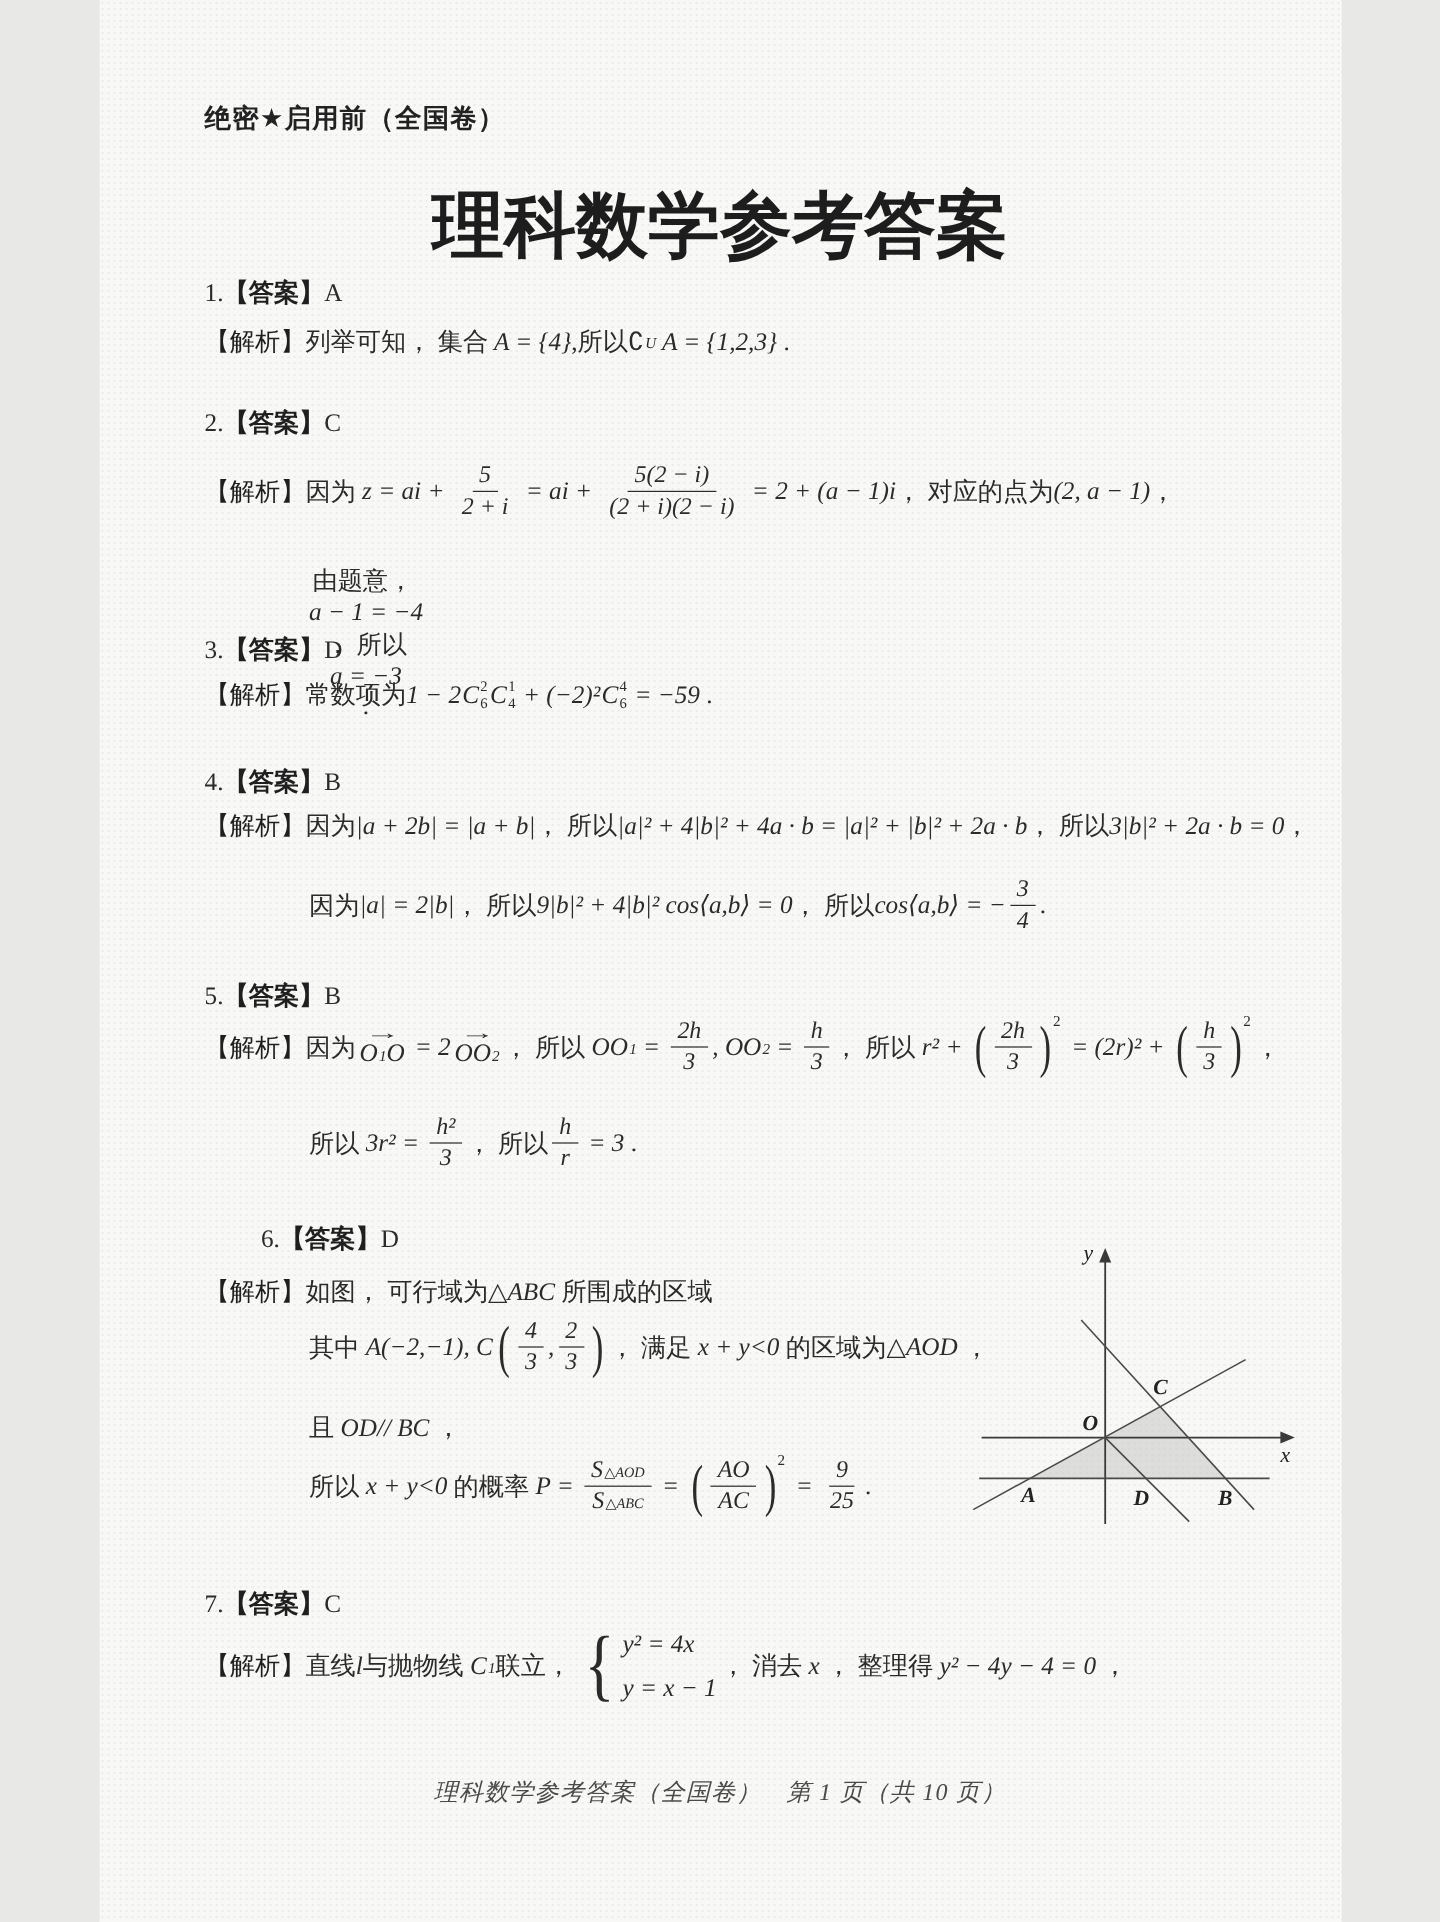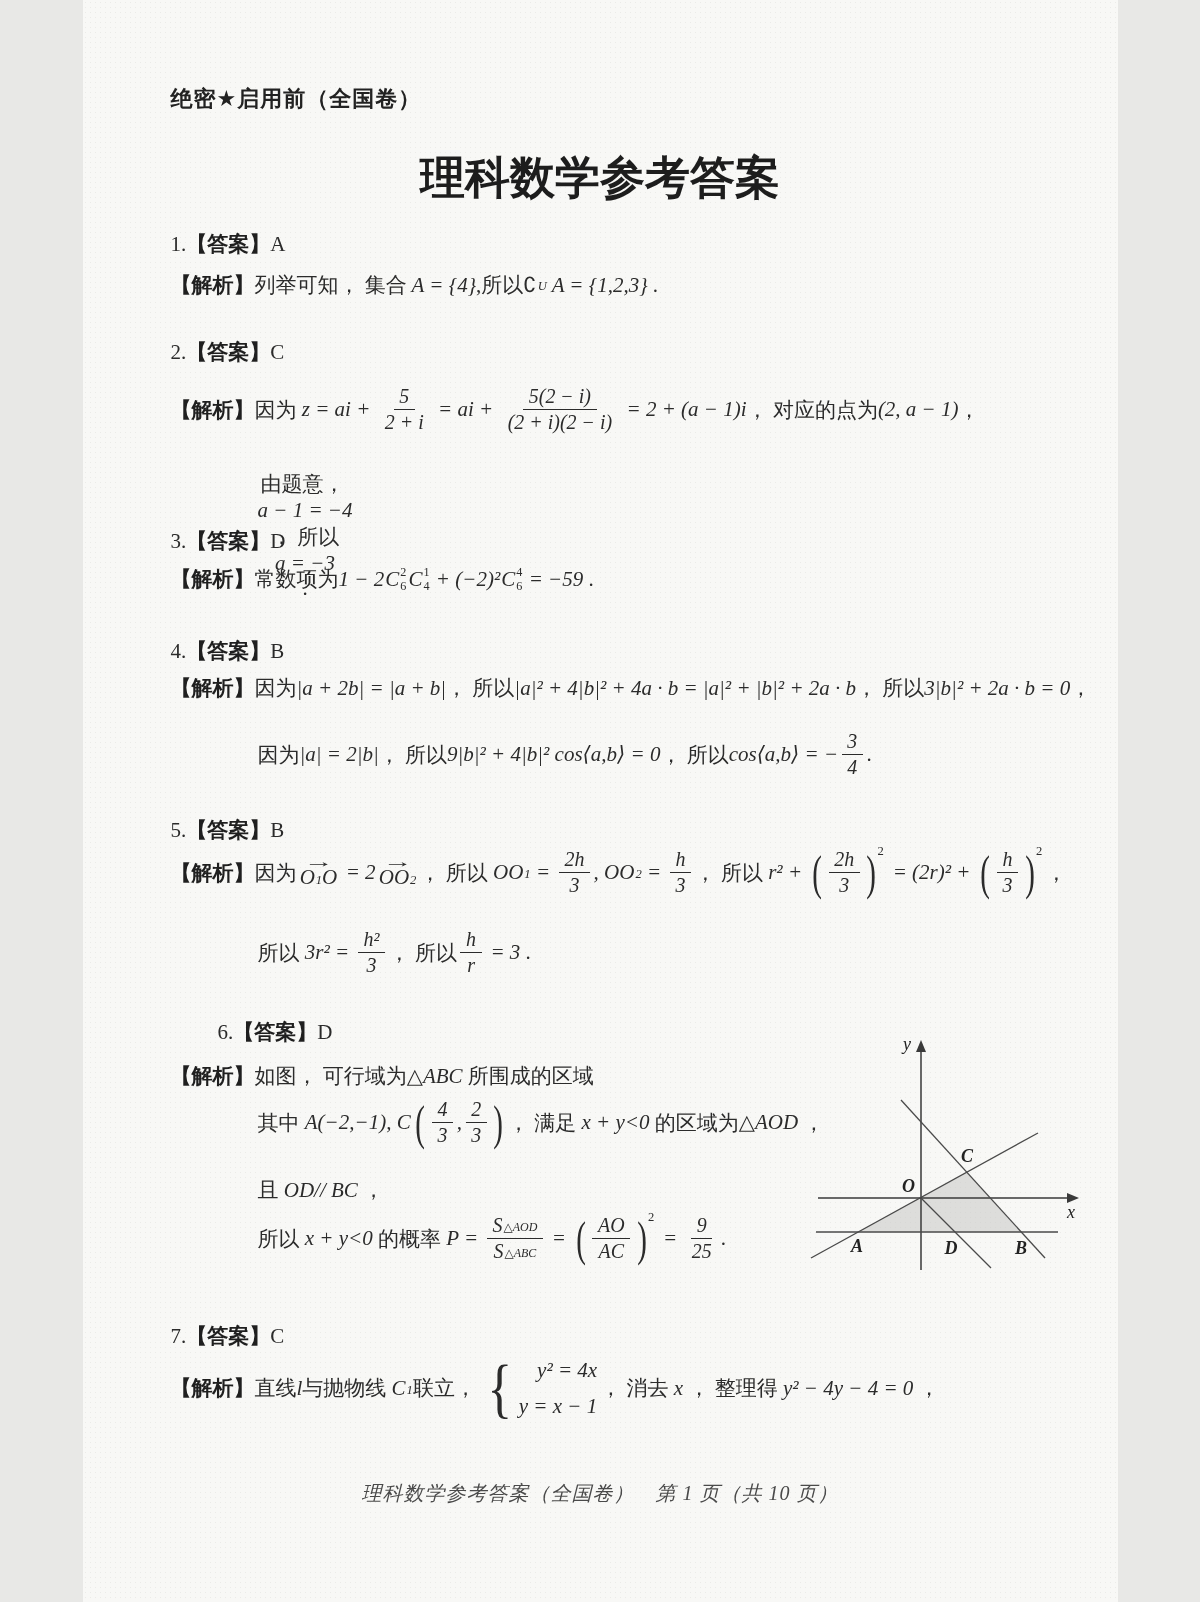--- a/index.html
+++ b/index.html
@@ -8,7 +8,7 @@
         background-size:5px 5px;color:#2b2b2b;overflow:hidden;
         font-family:"Liberation Serif","DejaVu Serif","DejaVu Sans",serif;}
   .hdr{position:absolute;left:88px;top:84px;font-size:22px;font-weight:bold;letter-spacing:1px;color:#222;}
-  .ttl{position:absolute;left:0;right:0;top:148px;text-align:center;font-size:45px;font-weight:bold;color:#1d1d1d;}
+  .ttl{position:absolute;left:0;right:0;top:148px;text-align:center;font-size:60px;font-weight:bold;color:#1d1d1d;}
   .ftr{position:absolute;left:0;right:0;top:1480px;text-align:center;font-size:20px;color:#4a4a4a;letter-spacing:1px;font-style:italic;}
   .aline{position:absolute;font-size:21px;white-space:pre;}
   .aline .blbl{font-weight:bold;color:#1f1f1f;}

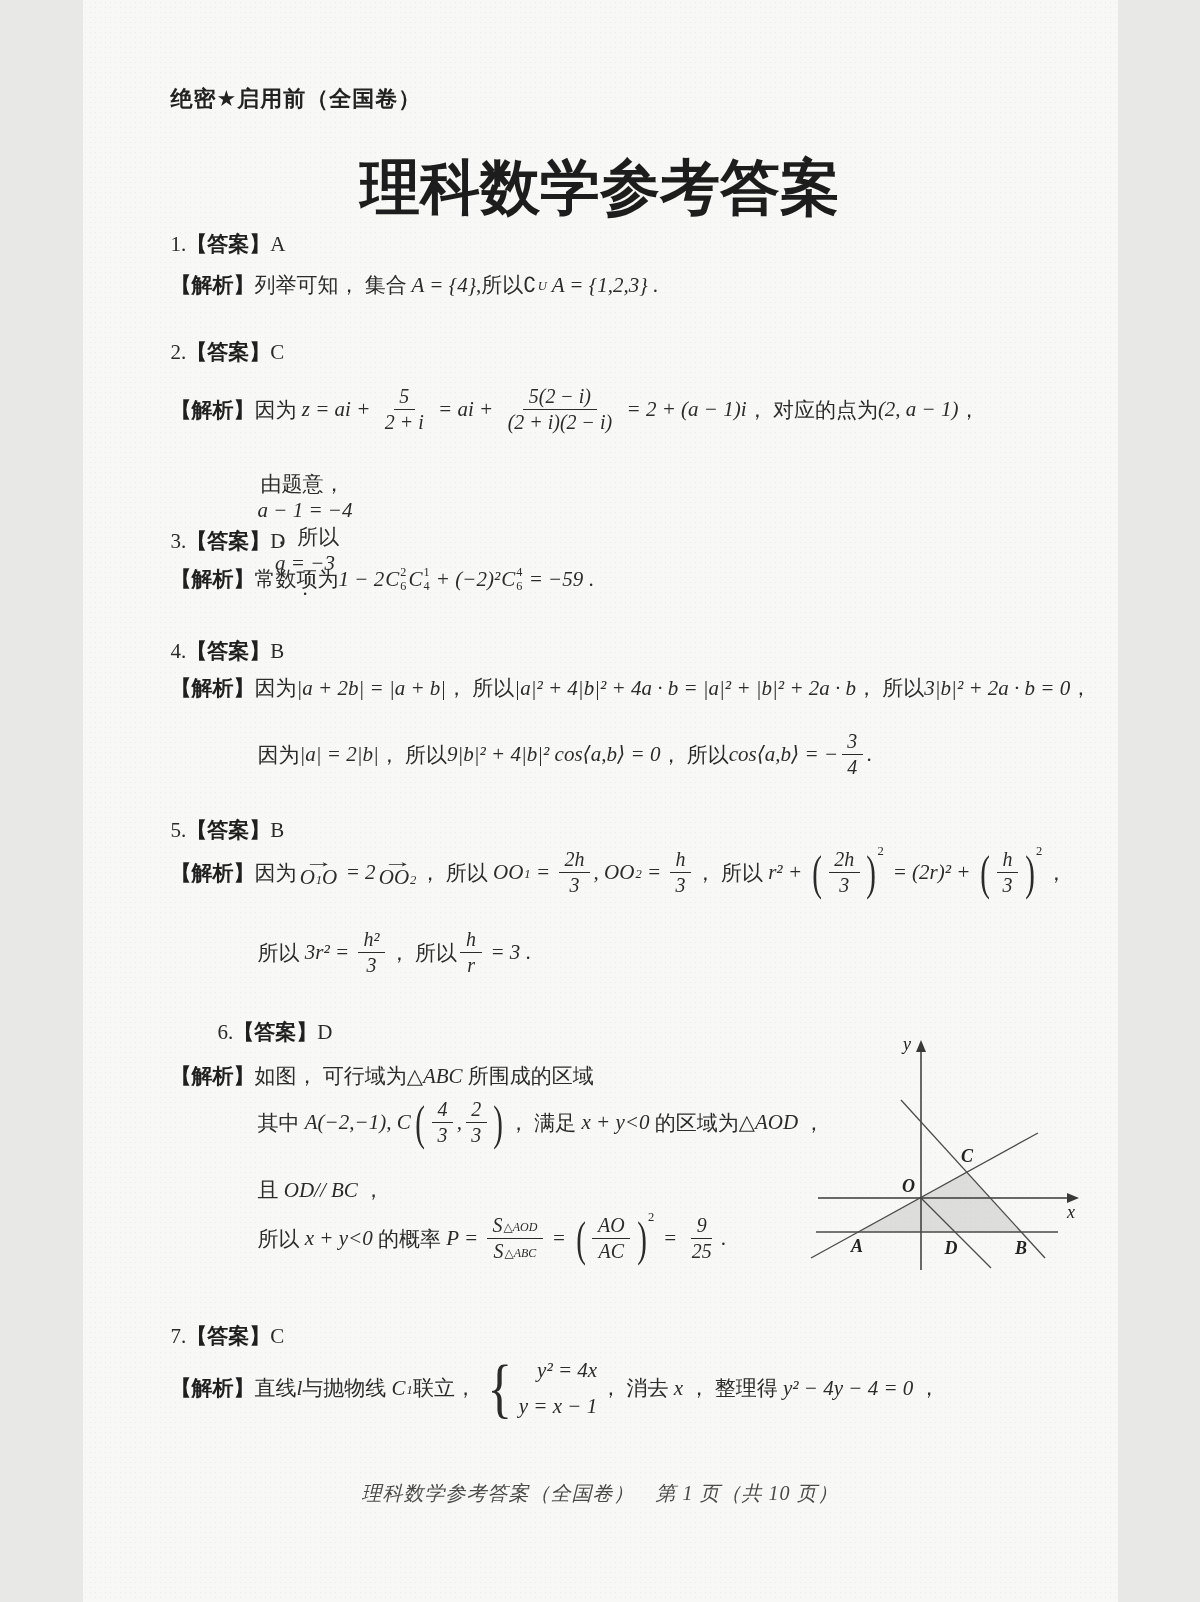--- a/index.html
+++ b/index.html
@@ -14,7 +14,7 @@
   .aline .blbl{font-weight:bold;color:#1f1f1f;}
   .fline{position:absolute;font-size:21px;display:flex;align-items:center;white-space:nowrap;}
   .tc,.tm,.tl{white-space:pre;}
-  .tl{font-weight:bold;color:#1f1f1f;text-align:right;}
+  .tl{font-weight:normal;color:#1f1f1f;text-align:right;}
   .tm{font-style:italic;}
   .frac{display:inline-flex;flex-direction:column;align-items:center;line-height:1.15;margin:0 .18em;font-size:.95em;}
   .fn{border-bottom:1.4px solid #2b2b2b;padding:0 .28em .06em;text-align:center;display:inline-flex;align-items:center;}

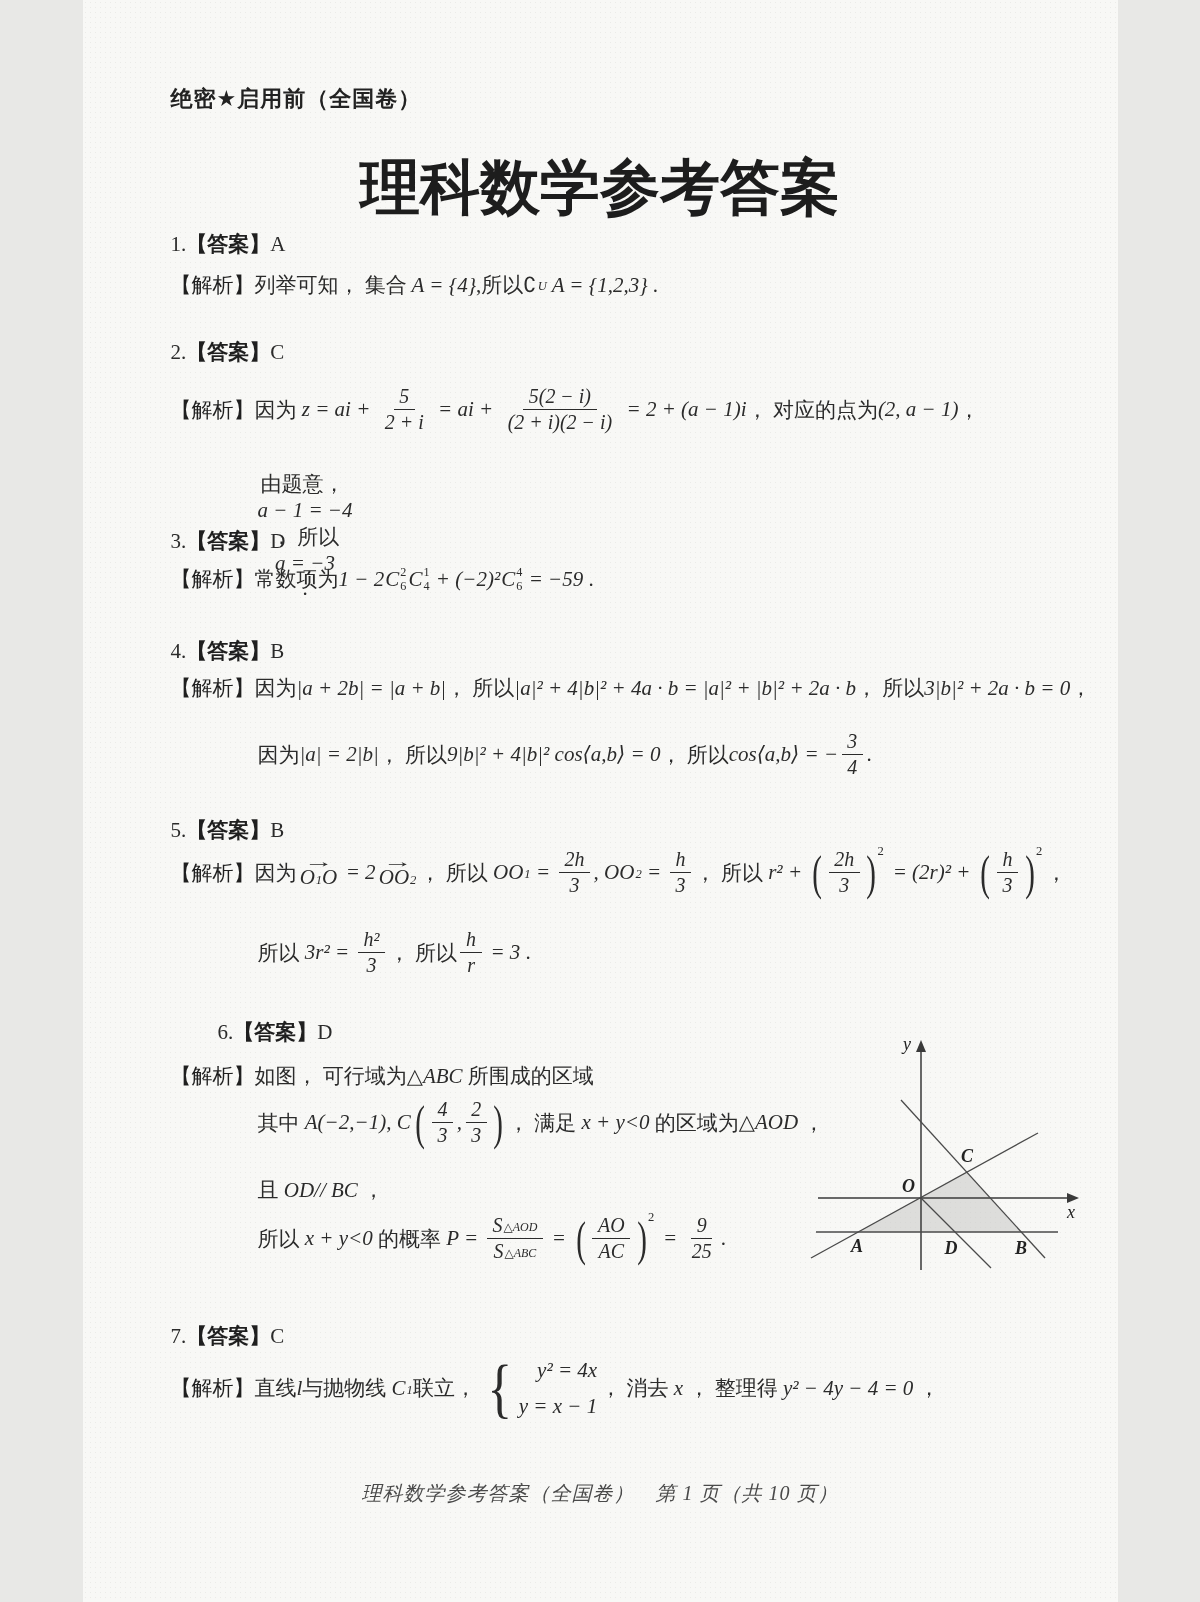--- a/index.html
+++ b/index.html
@@ -32,7 +32,7 @@
   .gs{font-size:.6em;align-self:flex-start;position:relative;top:-.35em;left:-.15em;font-style:normal;}
   .cases{display:inline-flex;align-items:center;margin:0 .15em;}
   .cbr{font-size:3.1em;font-weight:400;line-height:.8;transform:scaleX(.8) scaleY(1.02);font-style:normal;}
-  .ccol{display:inline-flex;flex-direction:column;gap:.5em;margin-left:.15em;align-items:flex-end;}
+  .ccol{display:inline-flex;flex-direction:column;gap:.5em;margin-left:.15em;}
   .crow{font-style:italic;}
   
   #a1{left:88px;top:230px;}  #f1-0{left:88px;top:271px;}

